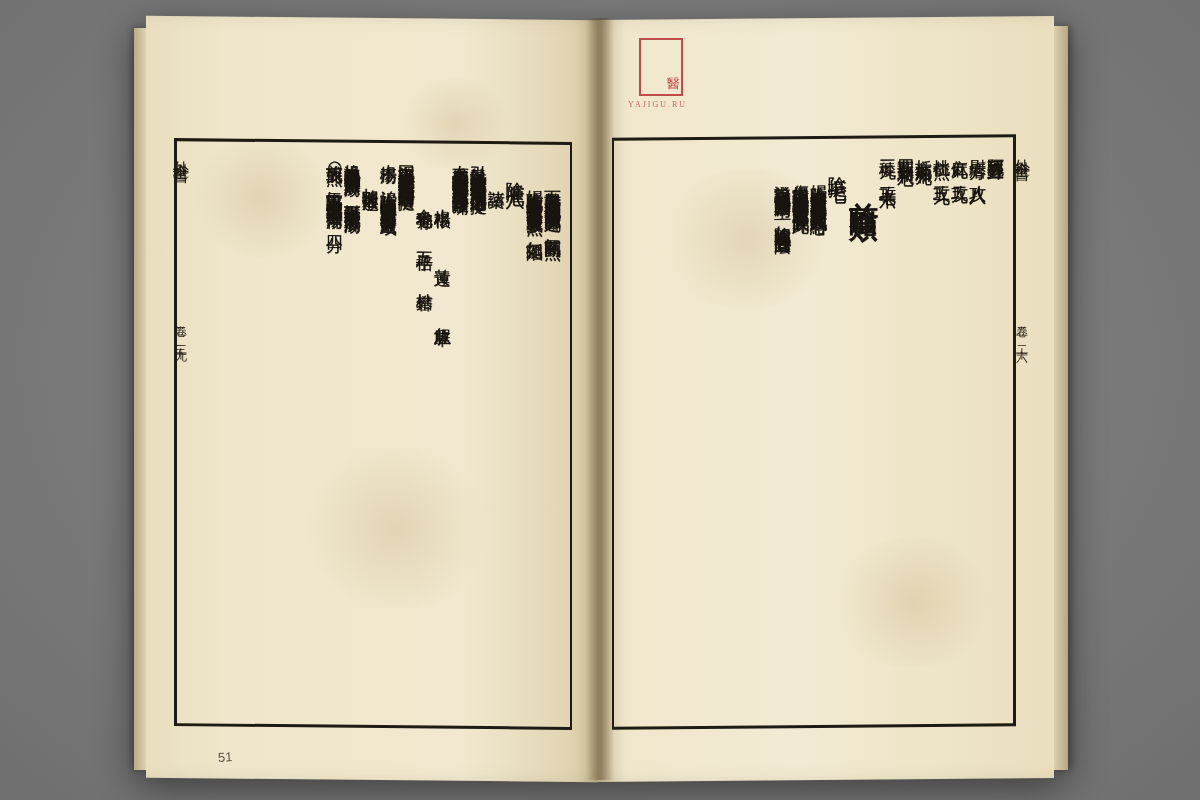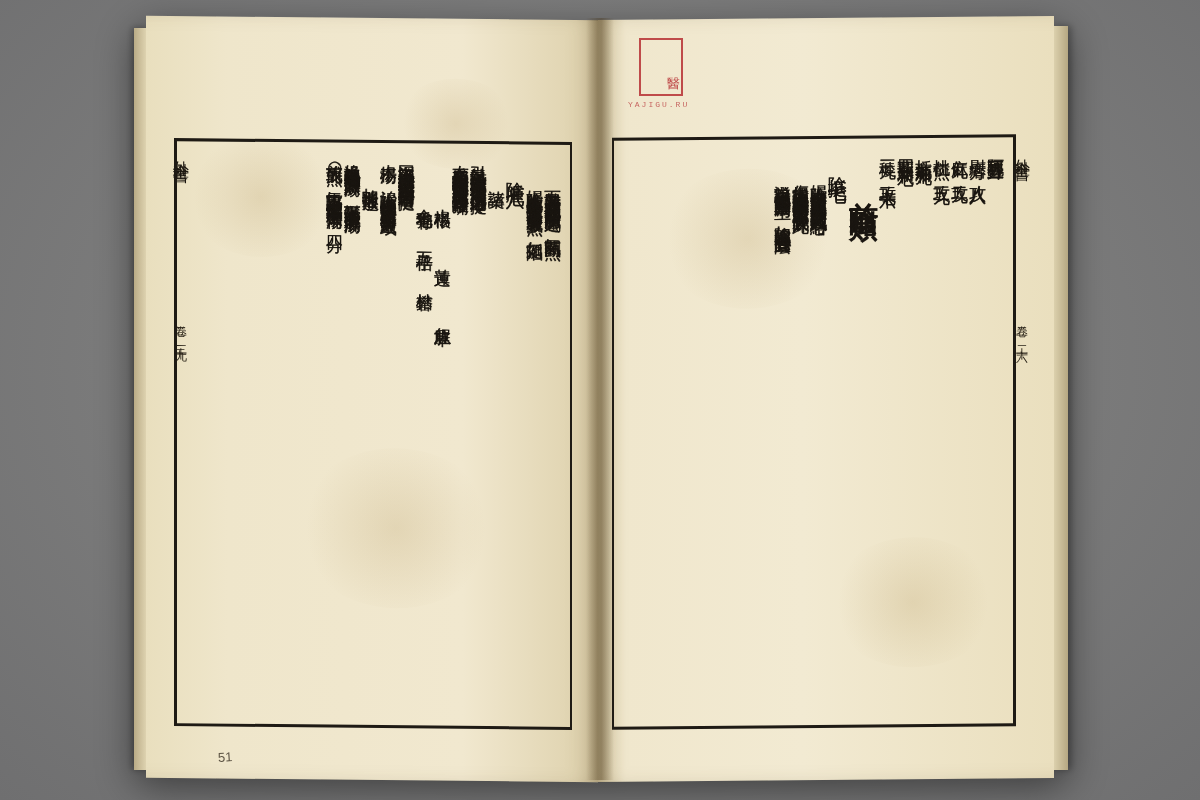--- a/index.html
+++ b/index.html
@@ -171,7 +171,7 @@
     font-size: 8px;
     letter-spacing: 2px;
     opacity: 0.75;
-    font-family: Liberation Mono, monospace;
+    font-family: Liberation Serif, serif;
     text-align: right;
   }
 

